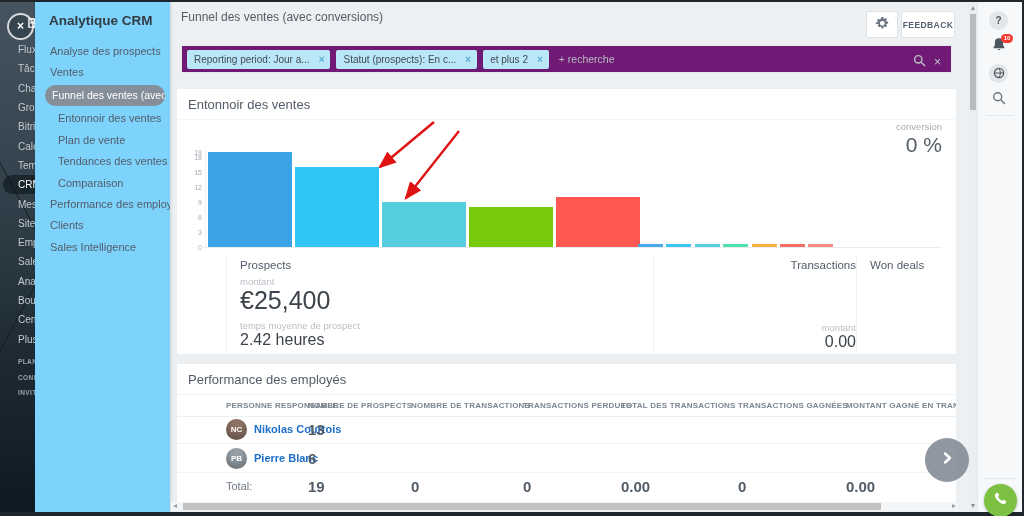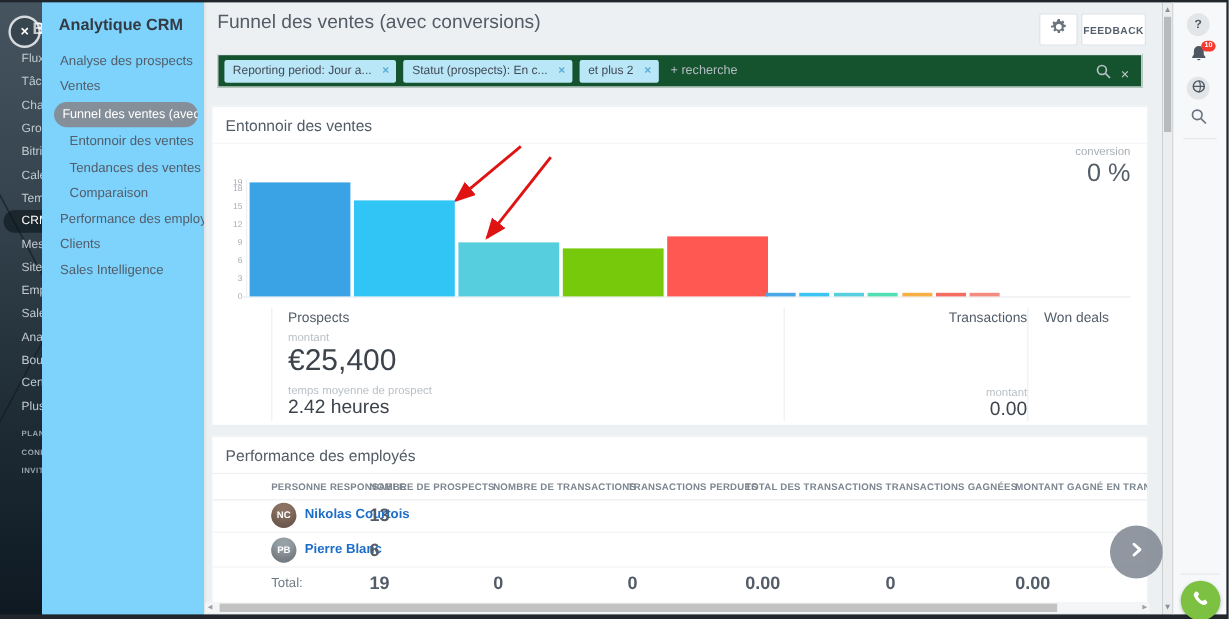--- a/index.html
+++ b/index.html
@@ -40,7 +40,7 @@
     padding:3px 7px;min-height:15px;font-size:10.5px;}
 
   
-  .page-title{position:absolute;left:181px;top:10px;font-size:16px;color:#525b66;}
+  .page-title{position:absolute;left:181px;top:10px;font-size:12px;color:#525b66;}
   .icon-btn{position:absolute;background:#fff;border:1px solid #dfe3e6;border-radius:2px;
     display:flex;align-items:center;justify-content:center;cursor:pointer;}
   .gear-btn{left:866px;top:11px;width:30px;height:25px;}

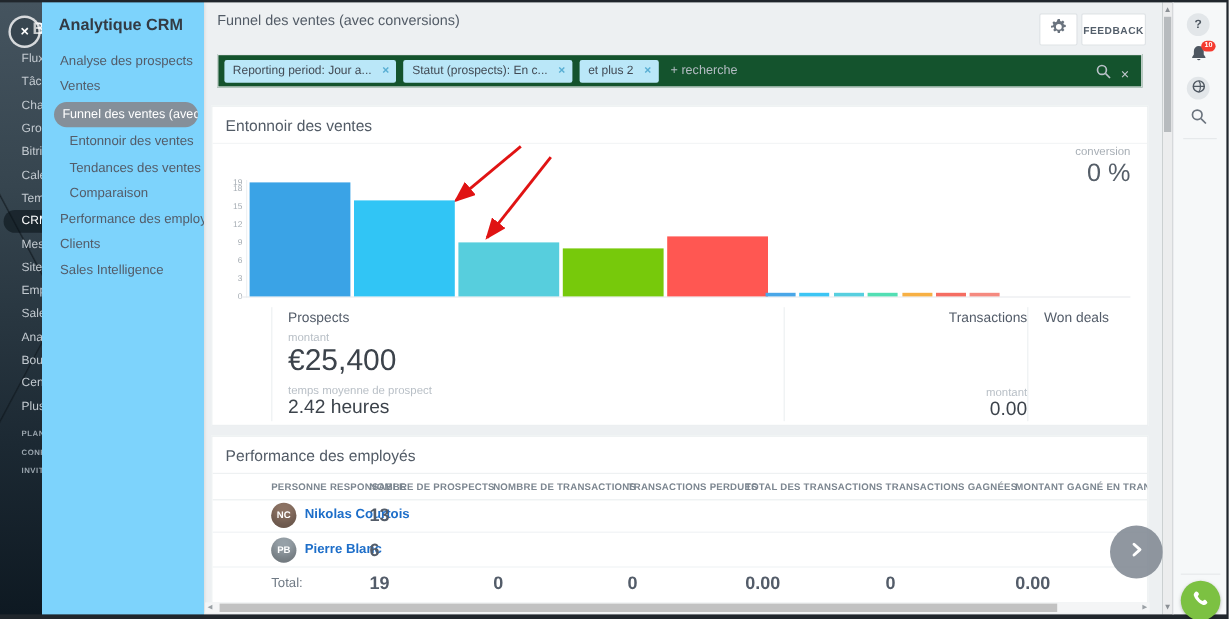--- a/index.html
+++ b/index.html
@@ -48,7 +48,7 @@
     color:#545f6b;letter-spacing:.4px;}
 
   
-  .filter-bar{position:absolute;left:181px;top:45px;width:771px;height:28px;background:#14532d;
+  .filter-bar{position:absolute;left:181px;top:45px;width:771px;height:28px;background:#701a75;
     border:1px solid #e7eaec;display:flex;align-items:center;padding-left:5px;box-sizing:border-box;}
   .chip{display:flex;align-items:center;background:#bae7f8;border-radius:2px;height:19px;
     padding:0 6px 0 7px;margin-right:6px;font-size:10px;color:#424a54;white-space:nowrap;flex:0 0 auto;cursor:pointer;}

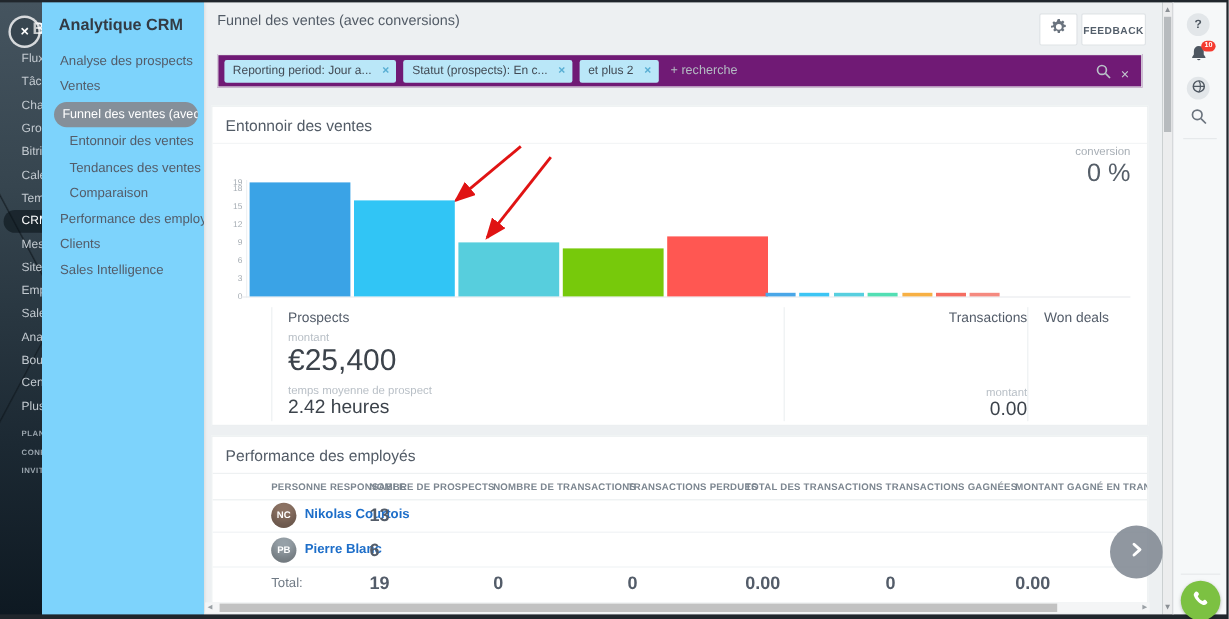--- a/index.html
+++ b/index.html
@@ -183,6 +183,7 @@
         <div class="mp-item lvl0">Ventes</div>
         <div class="mp-item sel">Funnel des ventes (avec ...</div>
         <div class="mp-item lvl2">Entonnoir des ventes</div>
+        <div class="mp-item lvl2">Plan de vente</div>
         <div class="mp-item lvl2">Tendances des ventes</div>
         <div class="mp-item lvl2">Comparaison</div>
         <div class="mp-item lvl0">Performance des employés</div>

